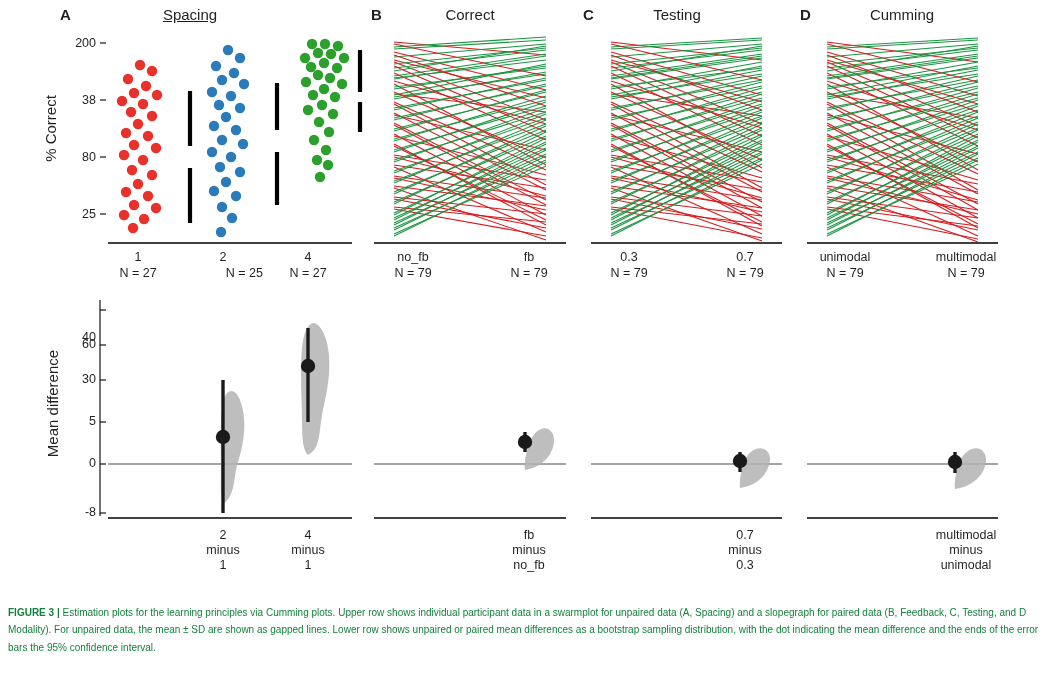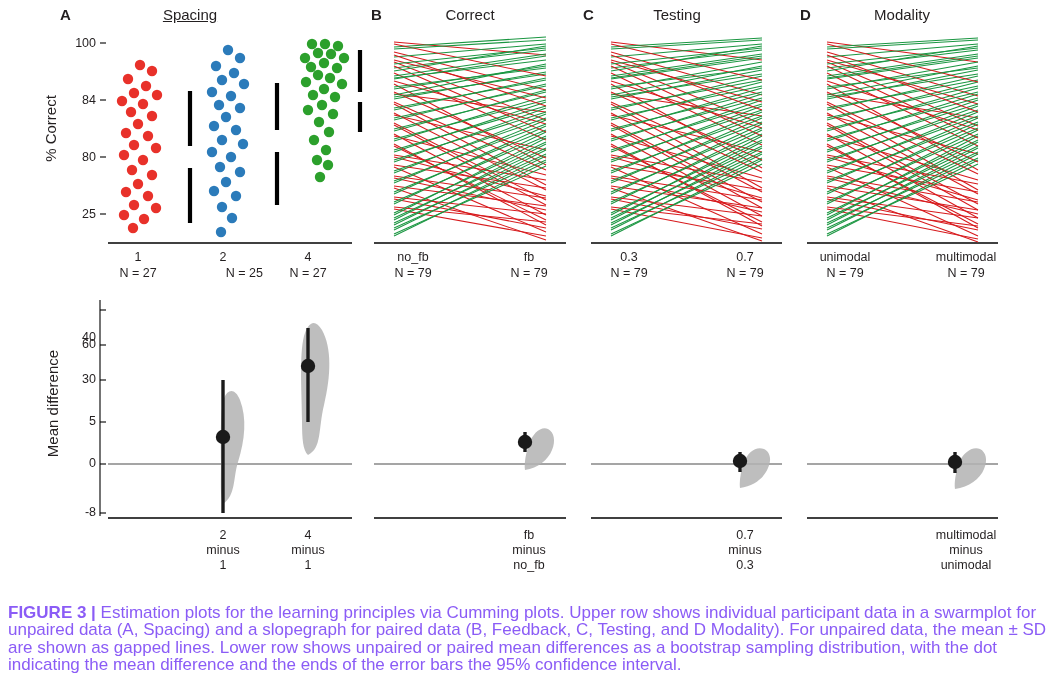--- a/index.html
+++ b/index.html
@@ -67,7 +67,7 @@
   <div class="panel-title" style="left:607px;top:6px;width:140px;">Testing</div>
 
   <div class="panel-letter" style="left:800px;top:6px;">D</div>
-  <div class="panel-title" style="left:822px;top:6px;width:160px;">Modality</div>
+  <div class="panel-title" style="left:822px;top:6px;width:160px;">Cumming</div>
 
   <div class="y-axis-label" style="left:-10px;top:120px;width:120px;">% Correct</div>
 

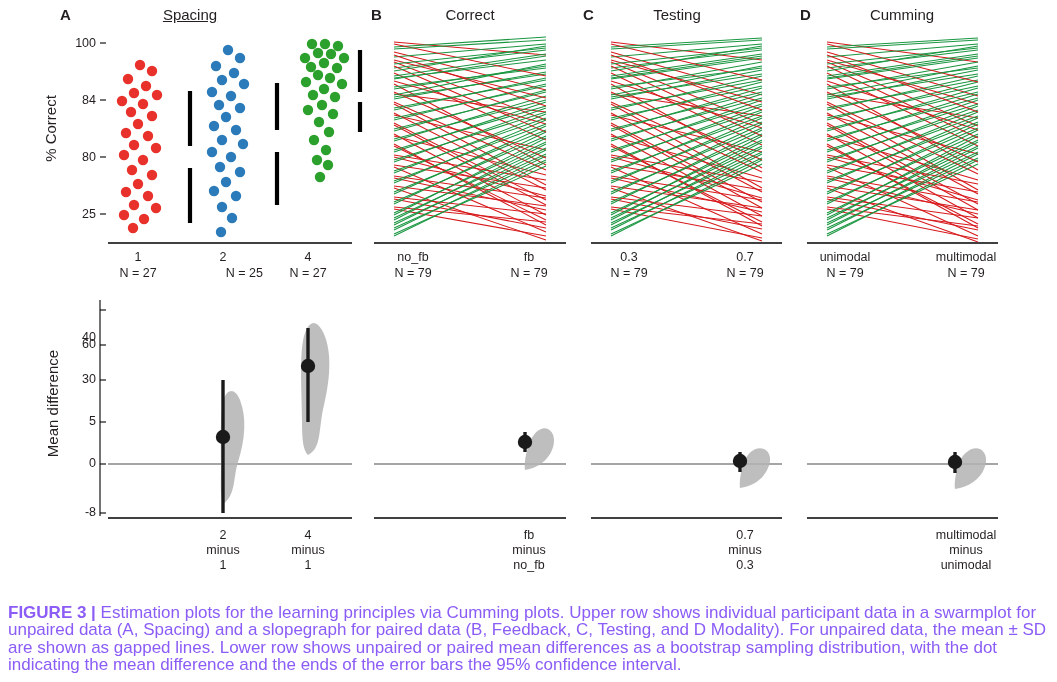--- a/index.html
+++ b/index.html
@@ -71,7 +71,7 @@
 
   <div class="y-axis-label" style="left:-10px;top:120px;width:120px;">% Correct</div>
 
-  <div class="tick-label" style="left:60px;top:36px;width:36px;">100</div>
+  <div class="tick-label" style="left:60px;top:36px;width:36px;">200</div>
   <div class="tick-label" style="left:60px;top:93px;width:36px;">84</div>
   <div class="tick-label" style="left:60px;top:150px;width:36px;">80</div>
   <div class="tick-label" style="left:60px;top:207px;width:36px;">25</div>

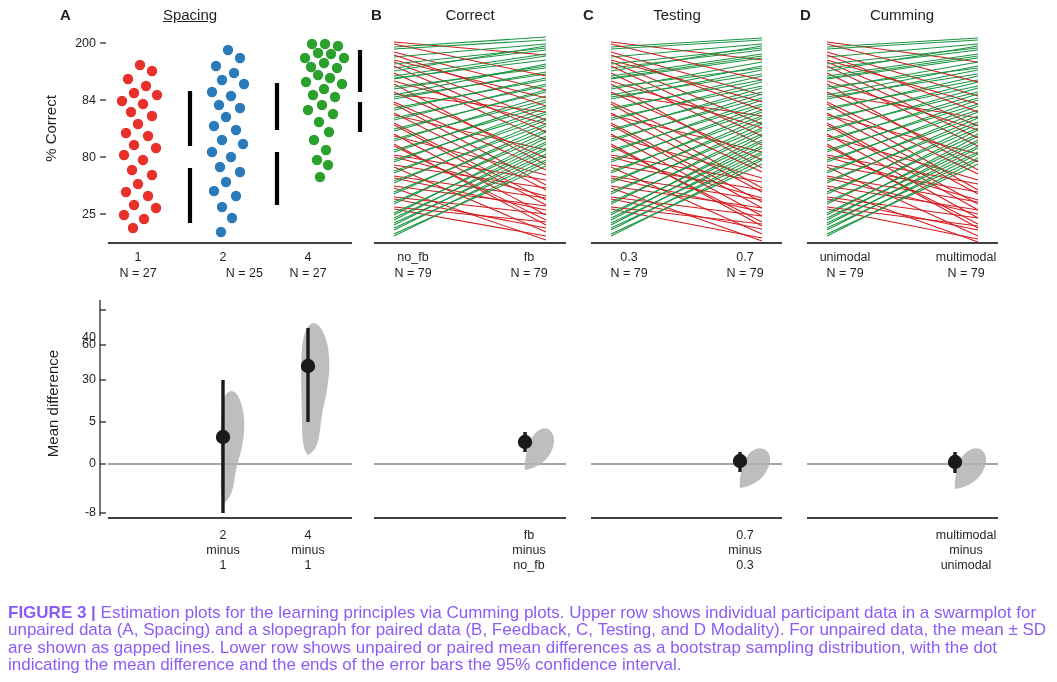--- a/index.html
+++ b/index.html
@@ -72,7 +72,7 @@
   <div class="y-axis-label" style="left:-10px;top:120px;width:120px;">% Correct</div>
 
   <div class="tick-label" style="left:60px;top:36px;width:36px;">200</div>
-  <div class="tick-label" style="left:60px;top:93px;width:36px;">84</div>
+  <div class="tick-label" style="left:60px;top:93px;width:36px;">38</div>
   <div class="tick-label" style="left:60px;top:150px;width:36px;">80</div>
   <div class="tick-label" style="left:60px;top:207px;width:36px;">25</div>
 

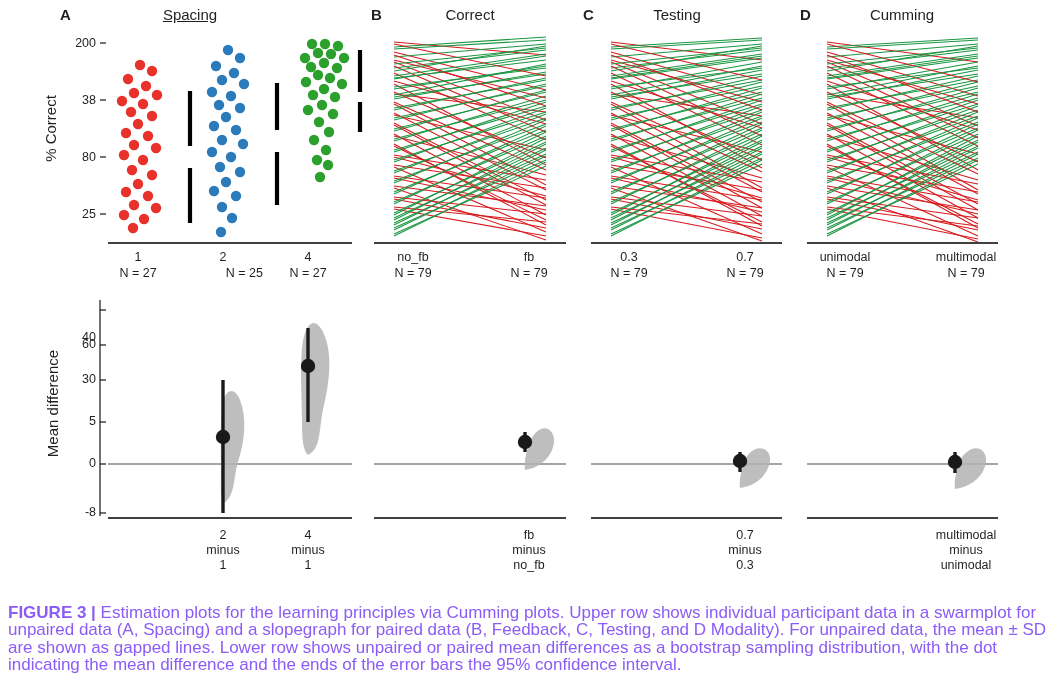--- a/index.html
+++ b/index.html
@@ -47,7 +47,7 @@
   
   .caption{
     position:absolute;left:8px;top:604px;width:1040px;
-    font-size:17px;line-height:17.4px;color:#8b5cf6;
+    font-size:10px;line-height:17.4px;color:#15803d;
     text-align:left;
   }
   .caption b{font-weight:bold;}

